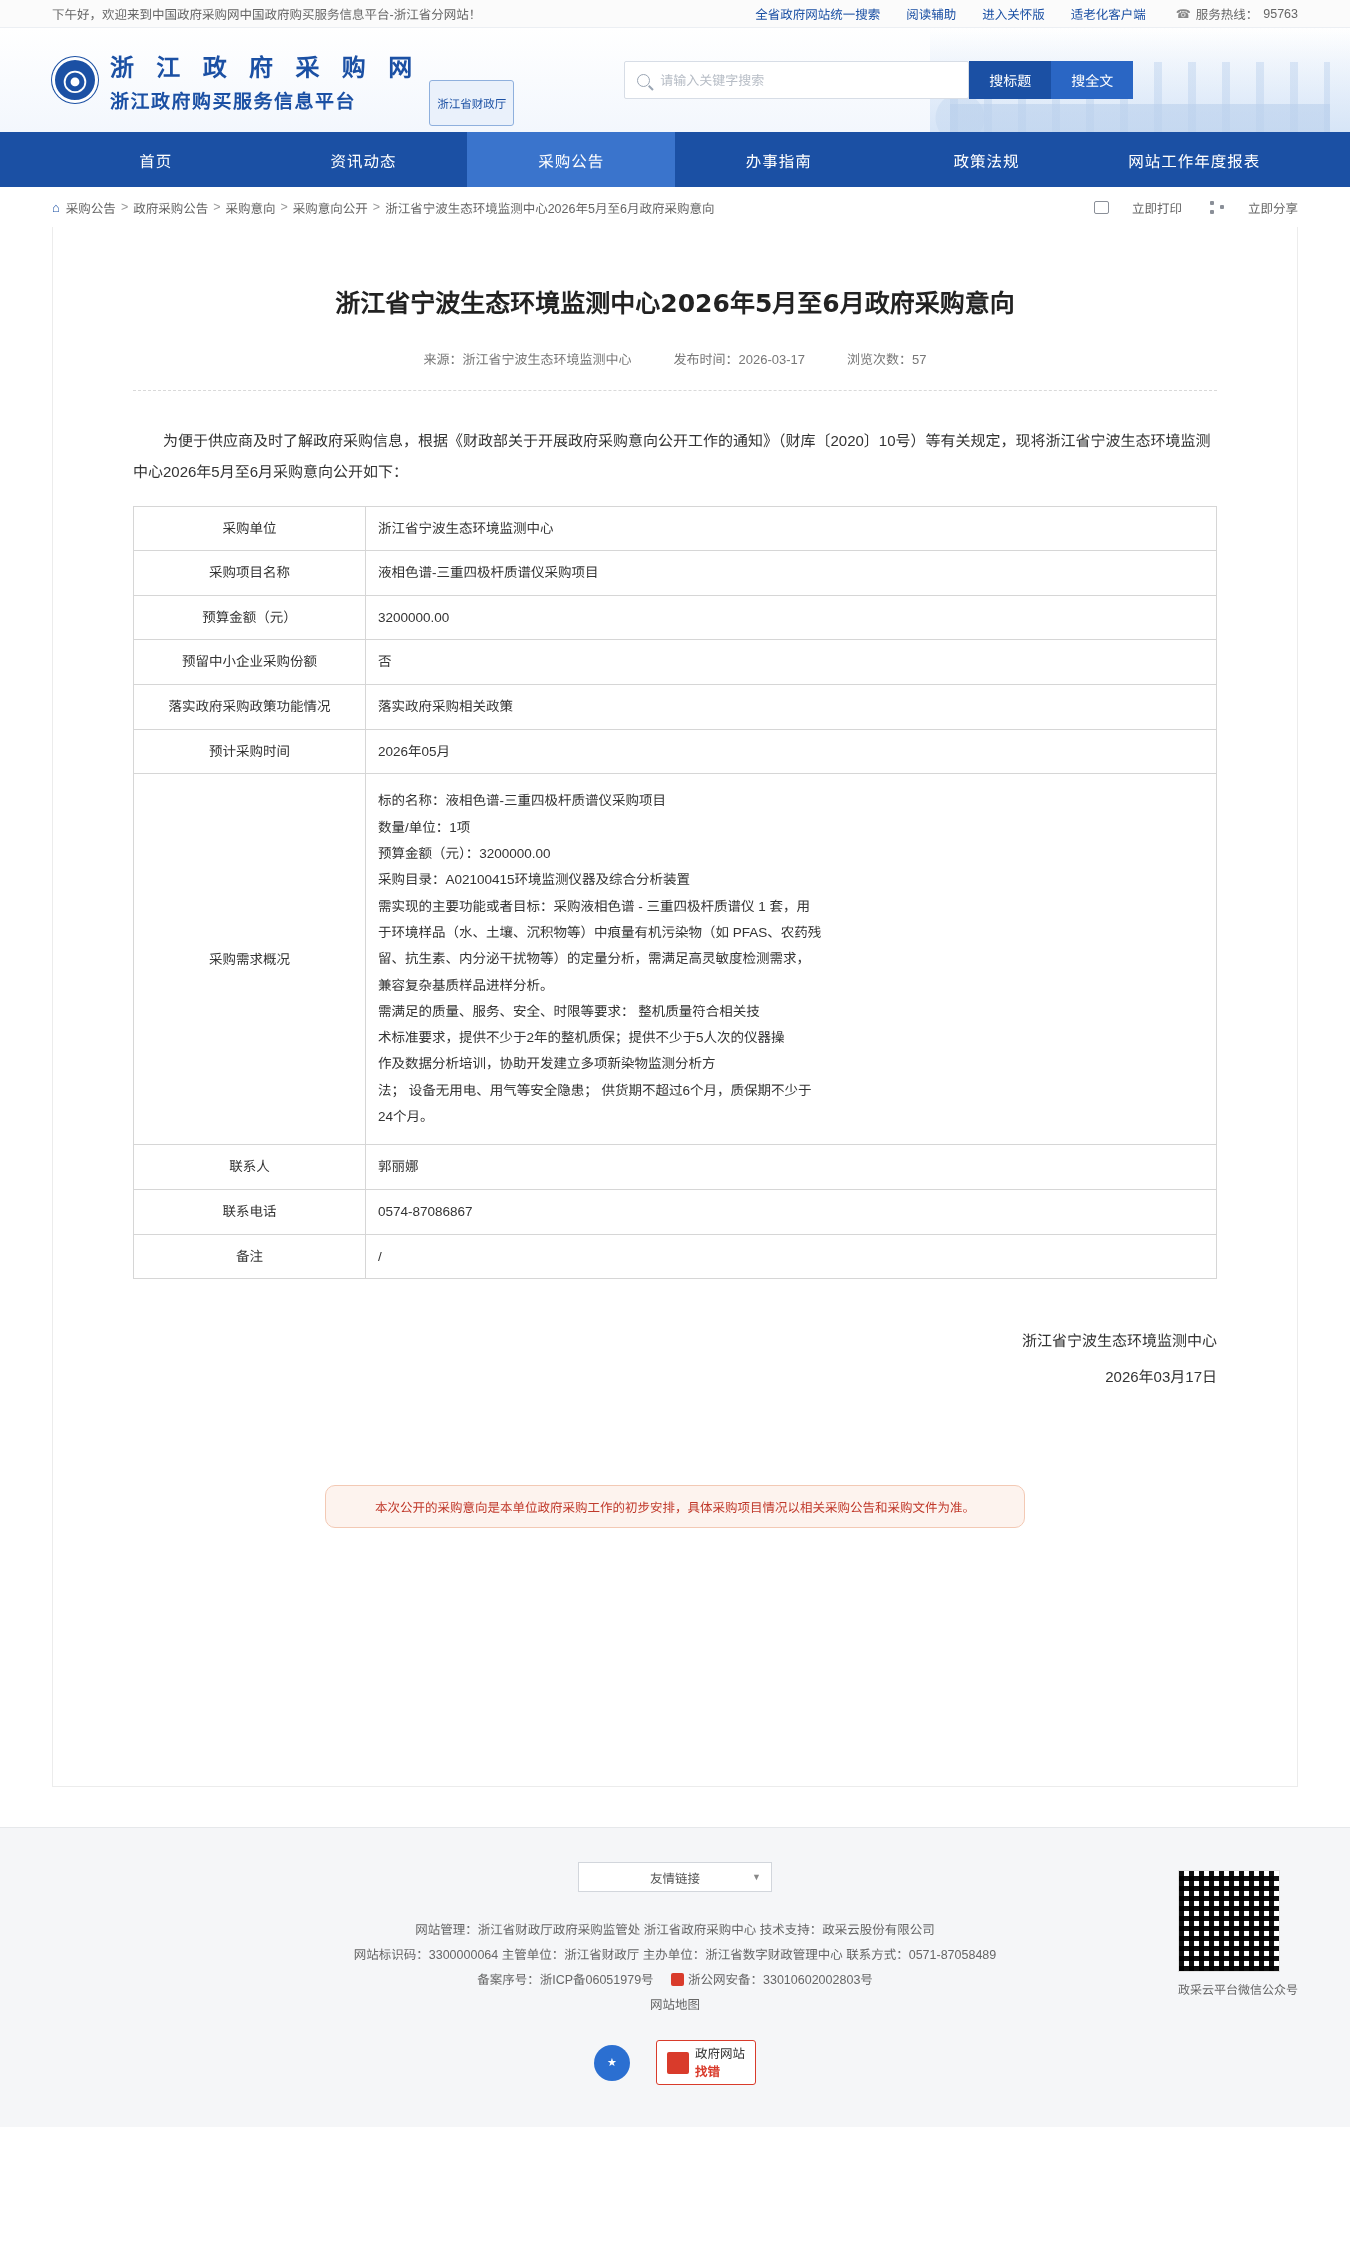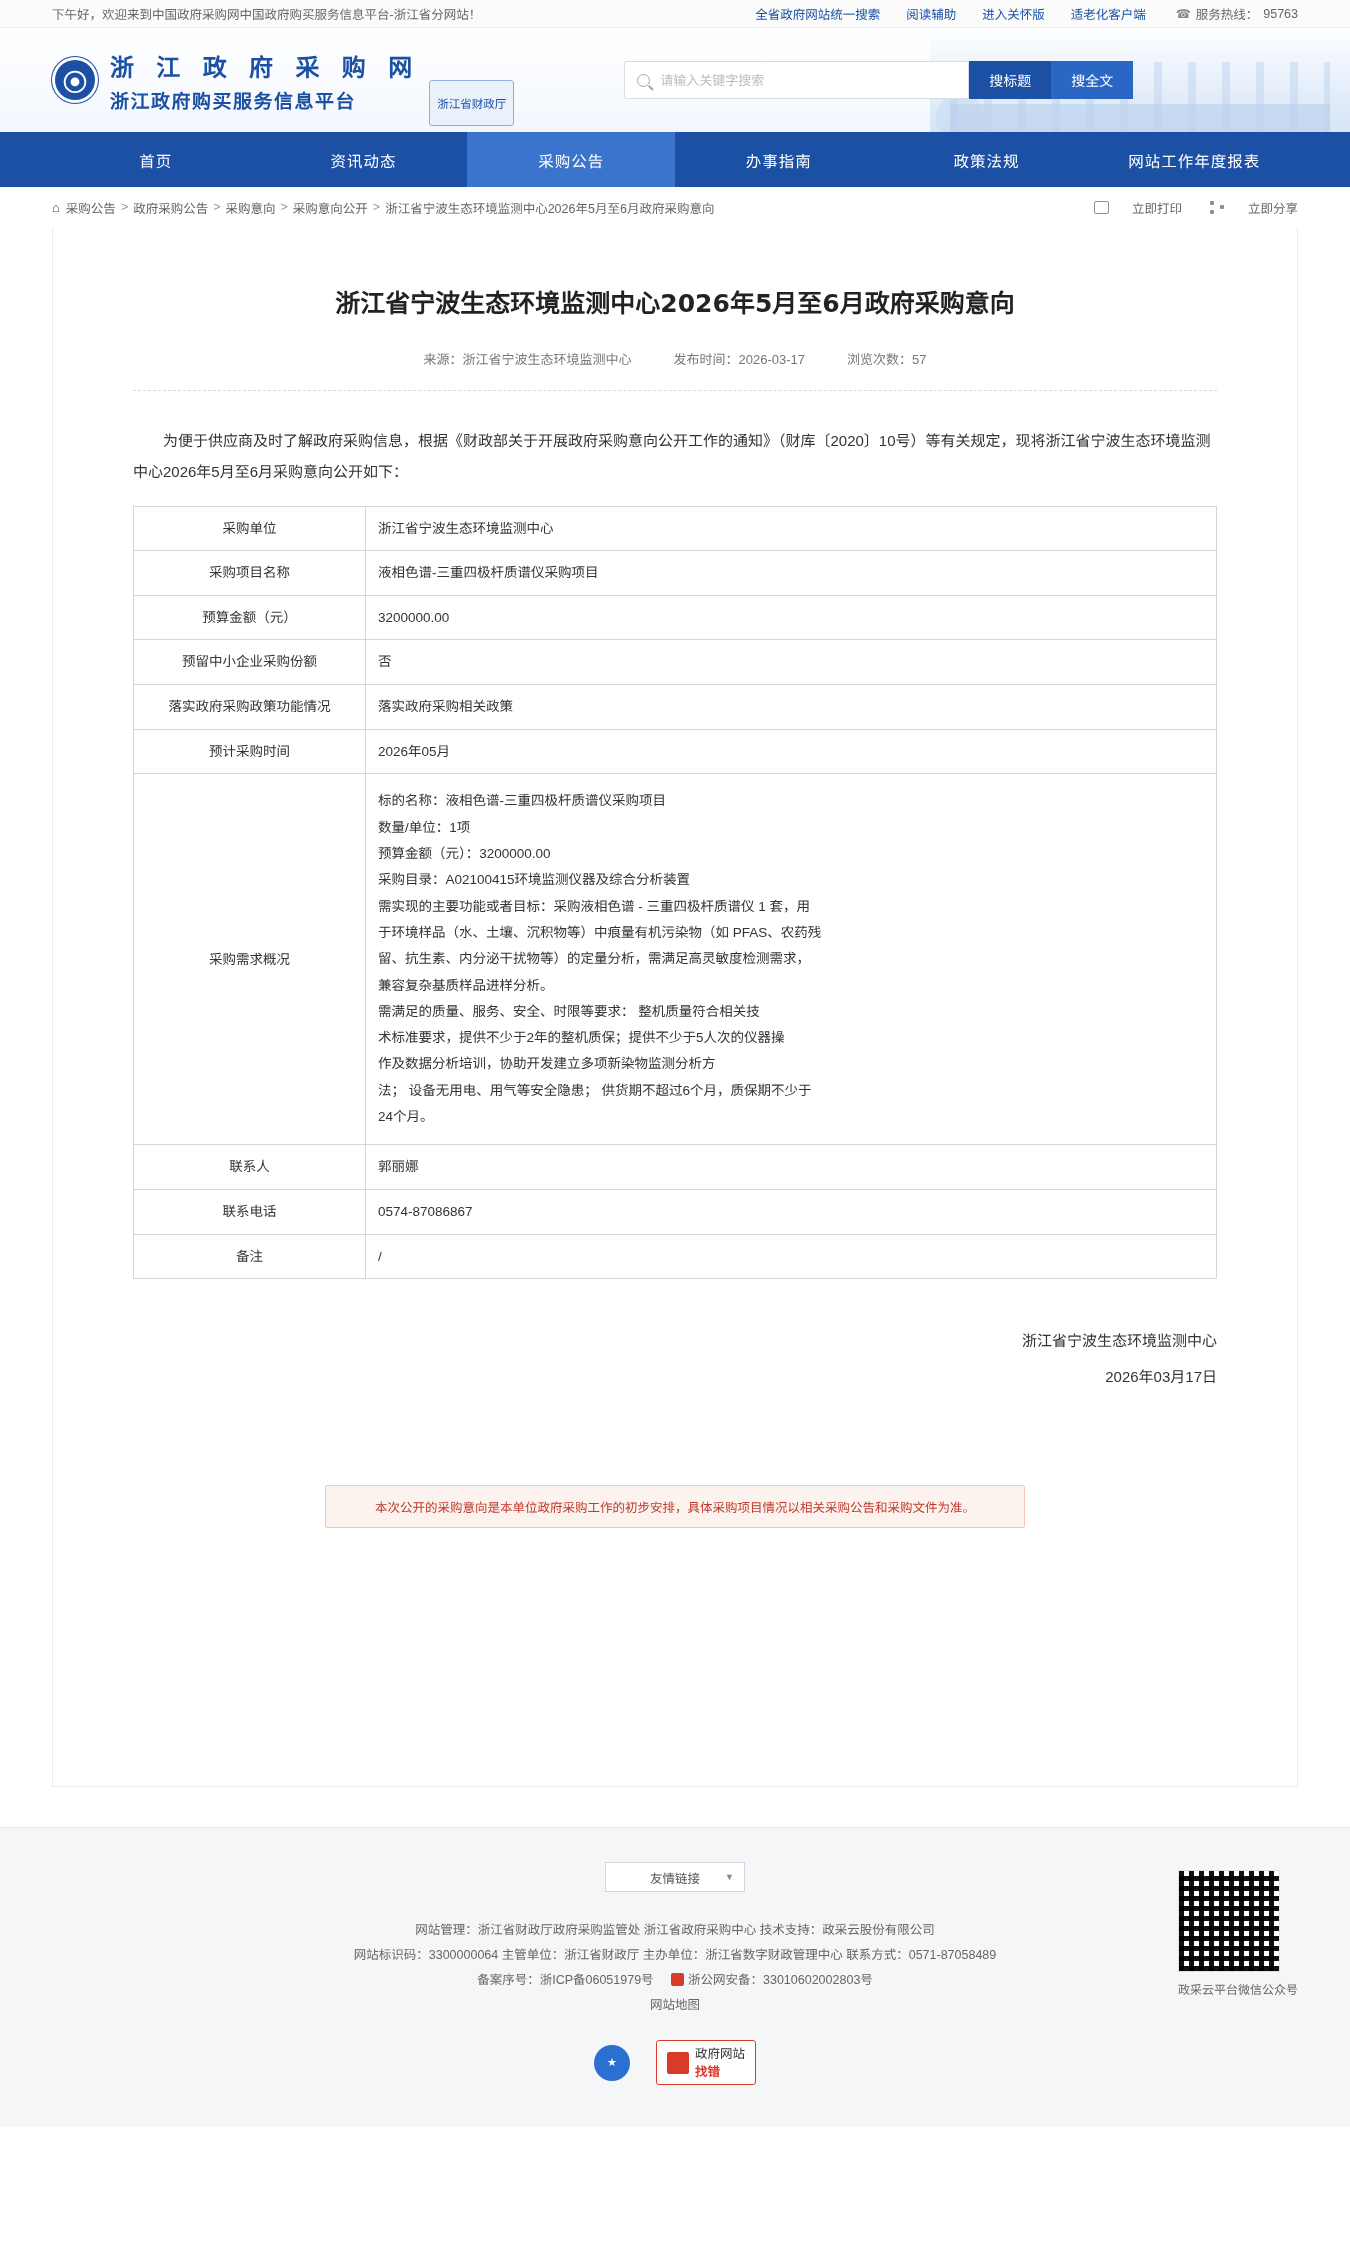--- a/index.html
+++ b/index.html
@@ -247,7 +247,7 @@
     font-size: 12.5px;
     text-align: center;
     padding: 11px 26px;
-    border-radius: 2px;
+    border-radius: 10px;
   }
 
   

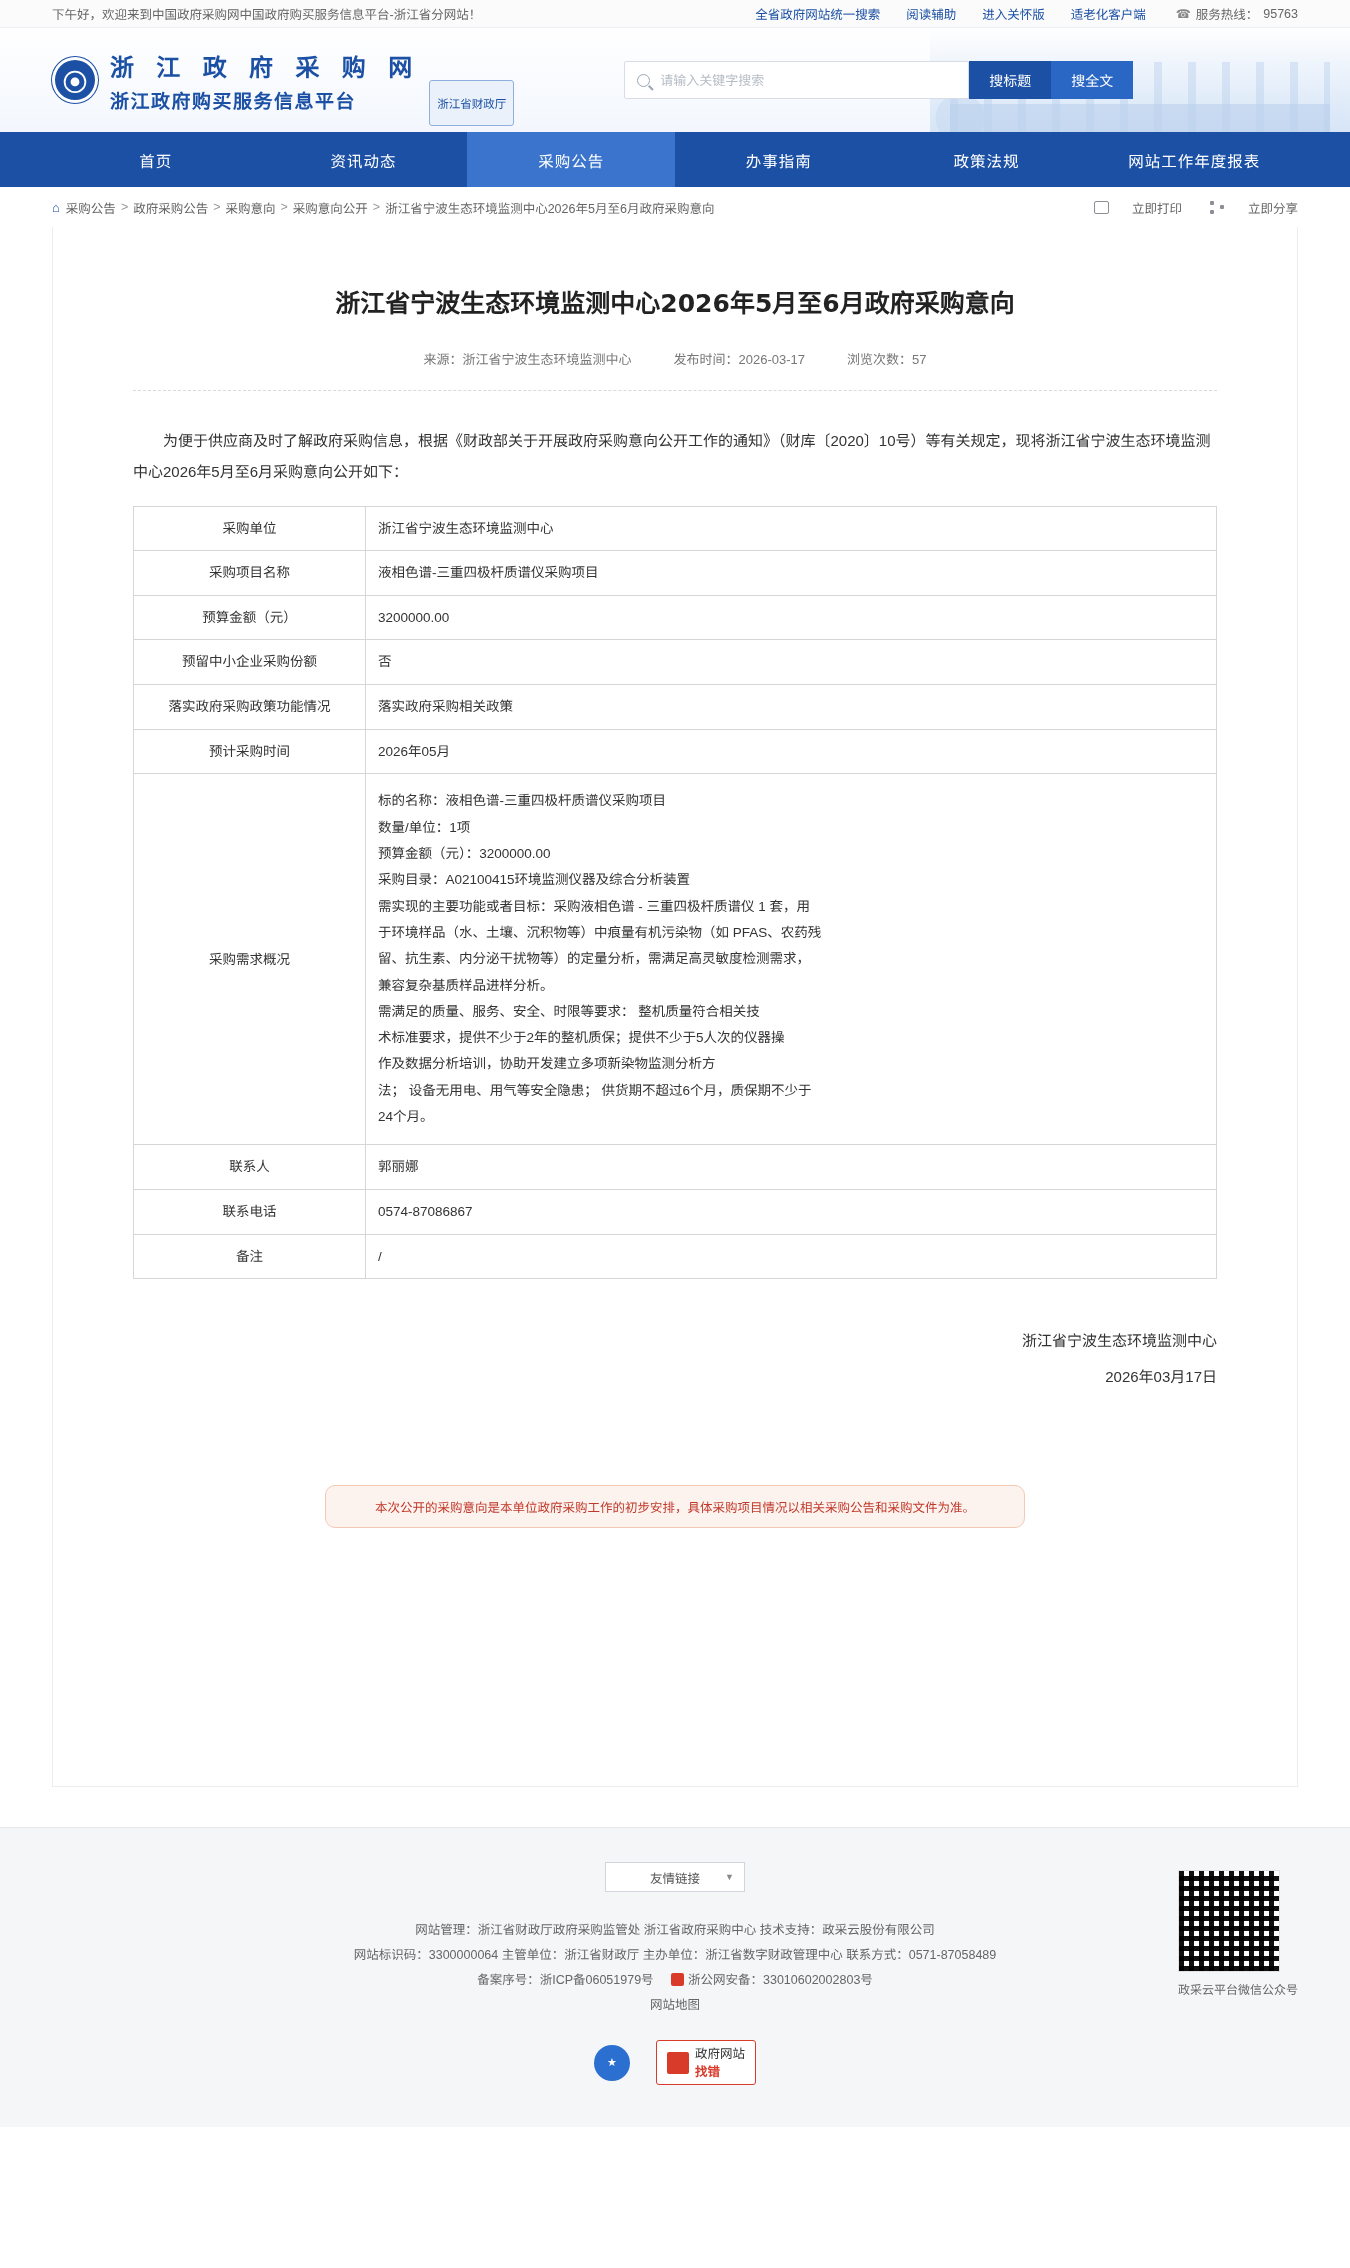--- a/index.html
+++ b/index.html
@@ -259,7 +259,7 @@
     min-height: 300px;
   }
   .friend-link {
-    width: 140px; height: 30px; margin: 0 auto;
+    width: 194px; height: 30px; margin: 0 auto;
     border: 1px solid #d2d6dc; background: #fff;
     display: flex; align-items: center; justify-content: center;
     font-size: 12.5px; color: #555; cursor: pointer; position: relative;

